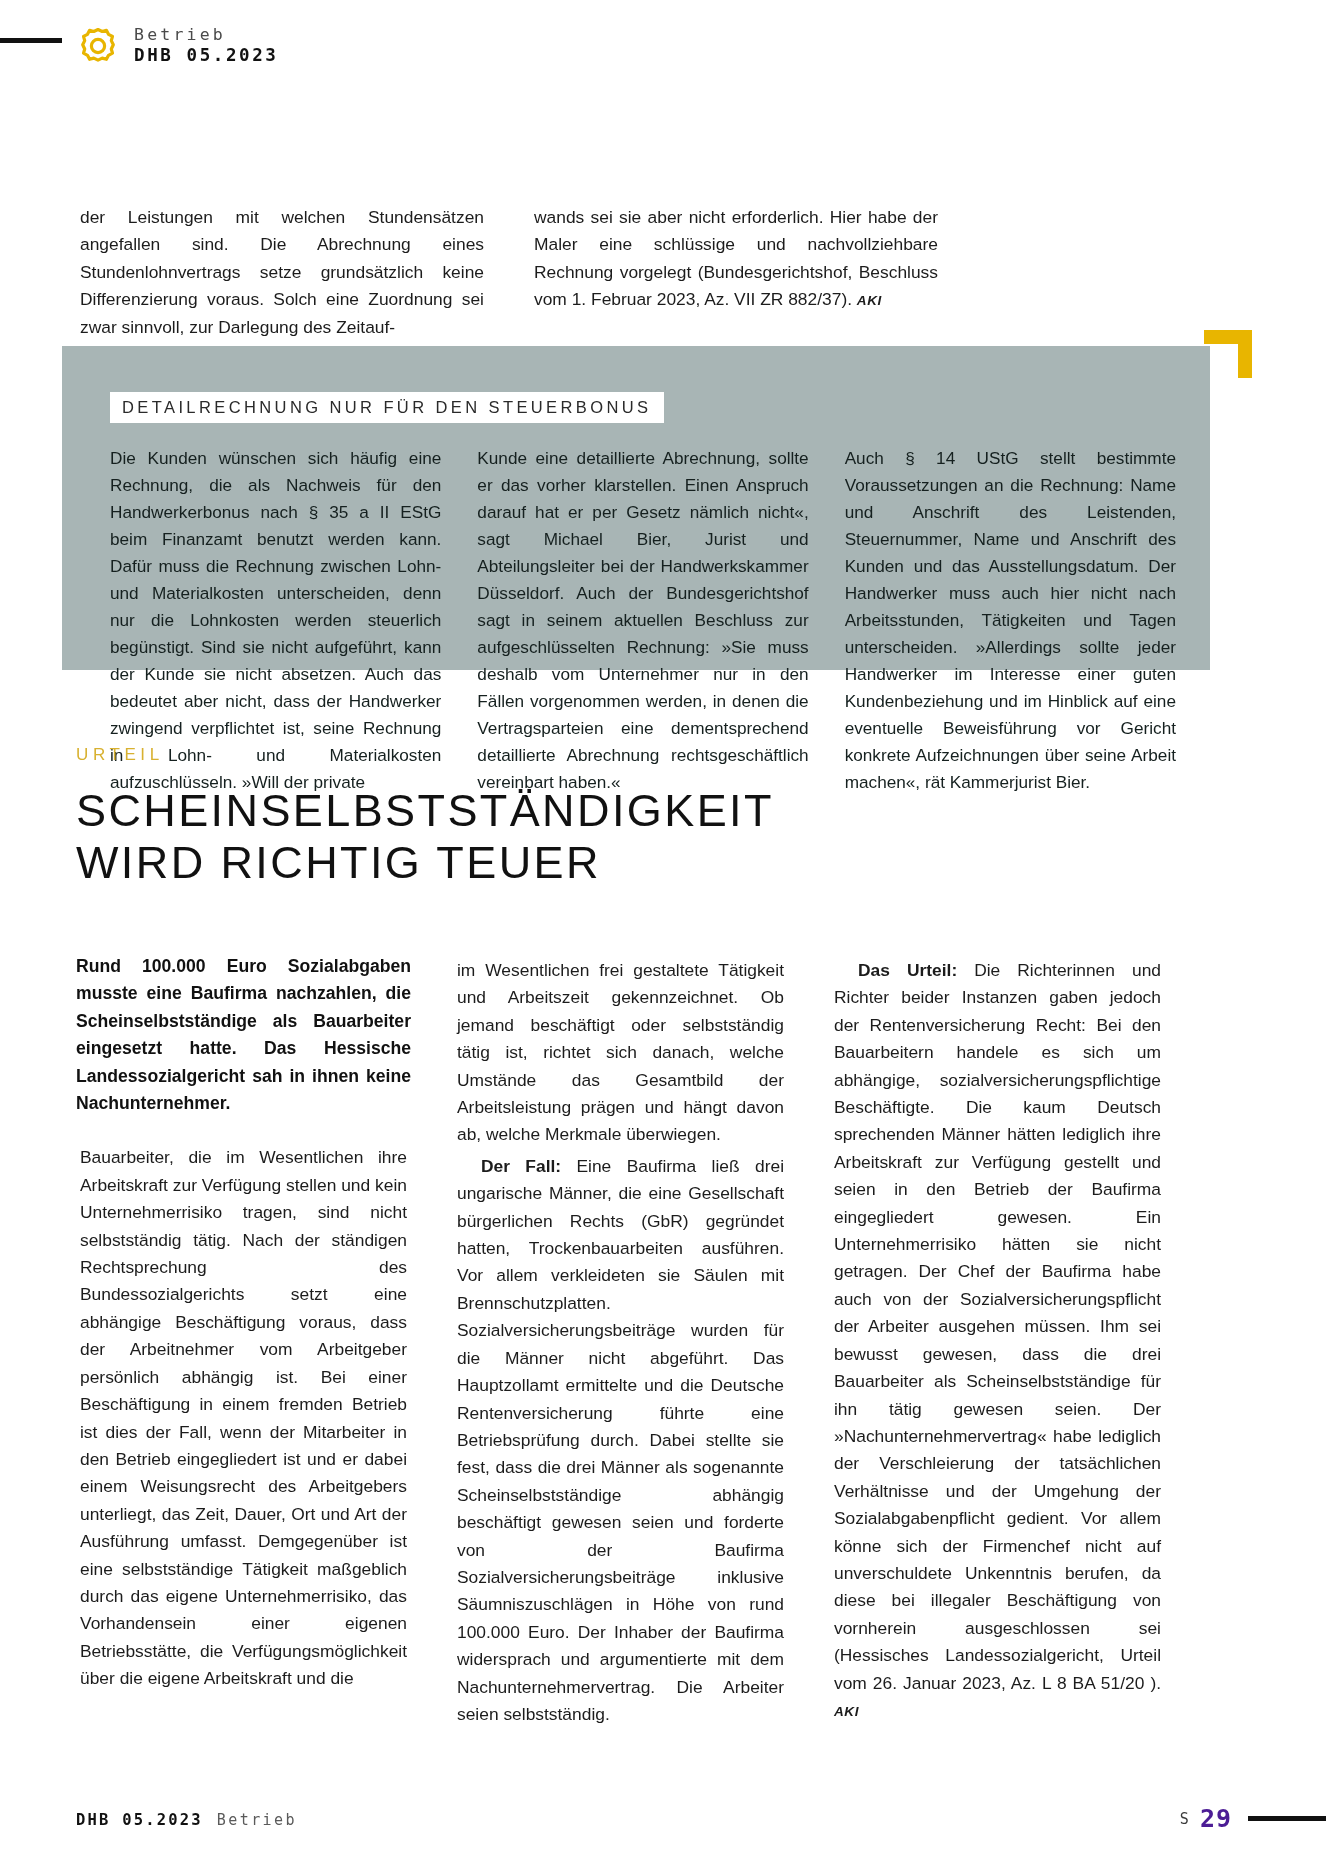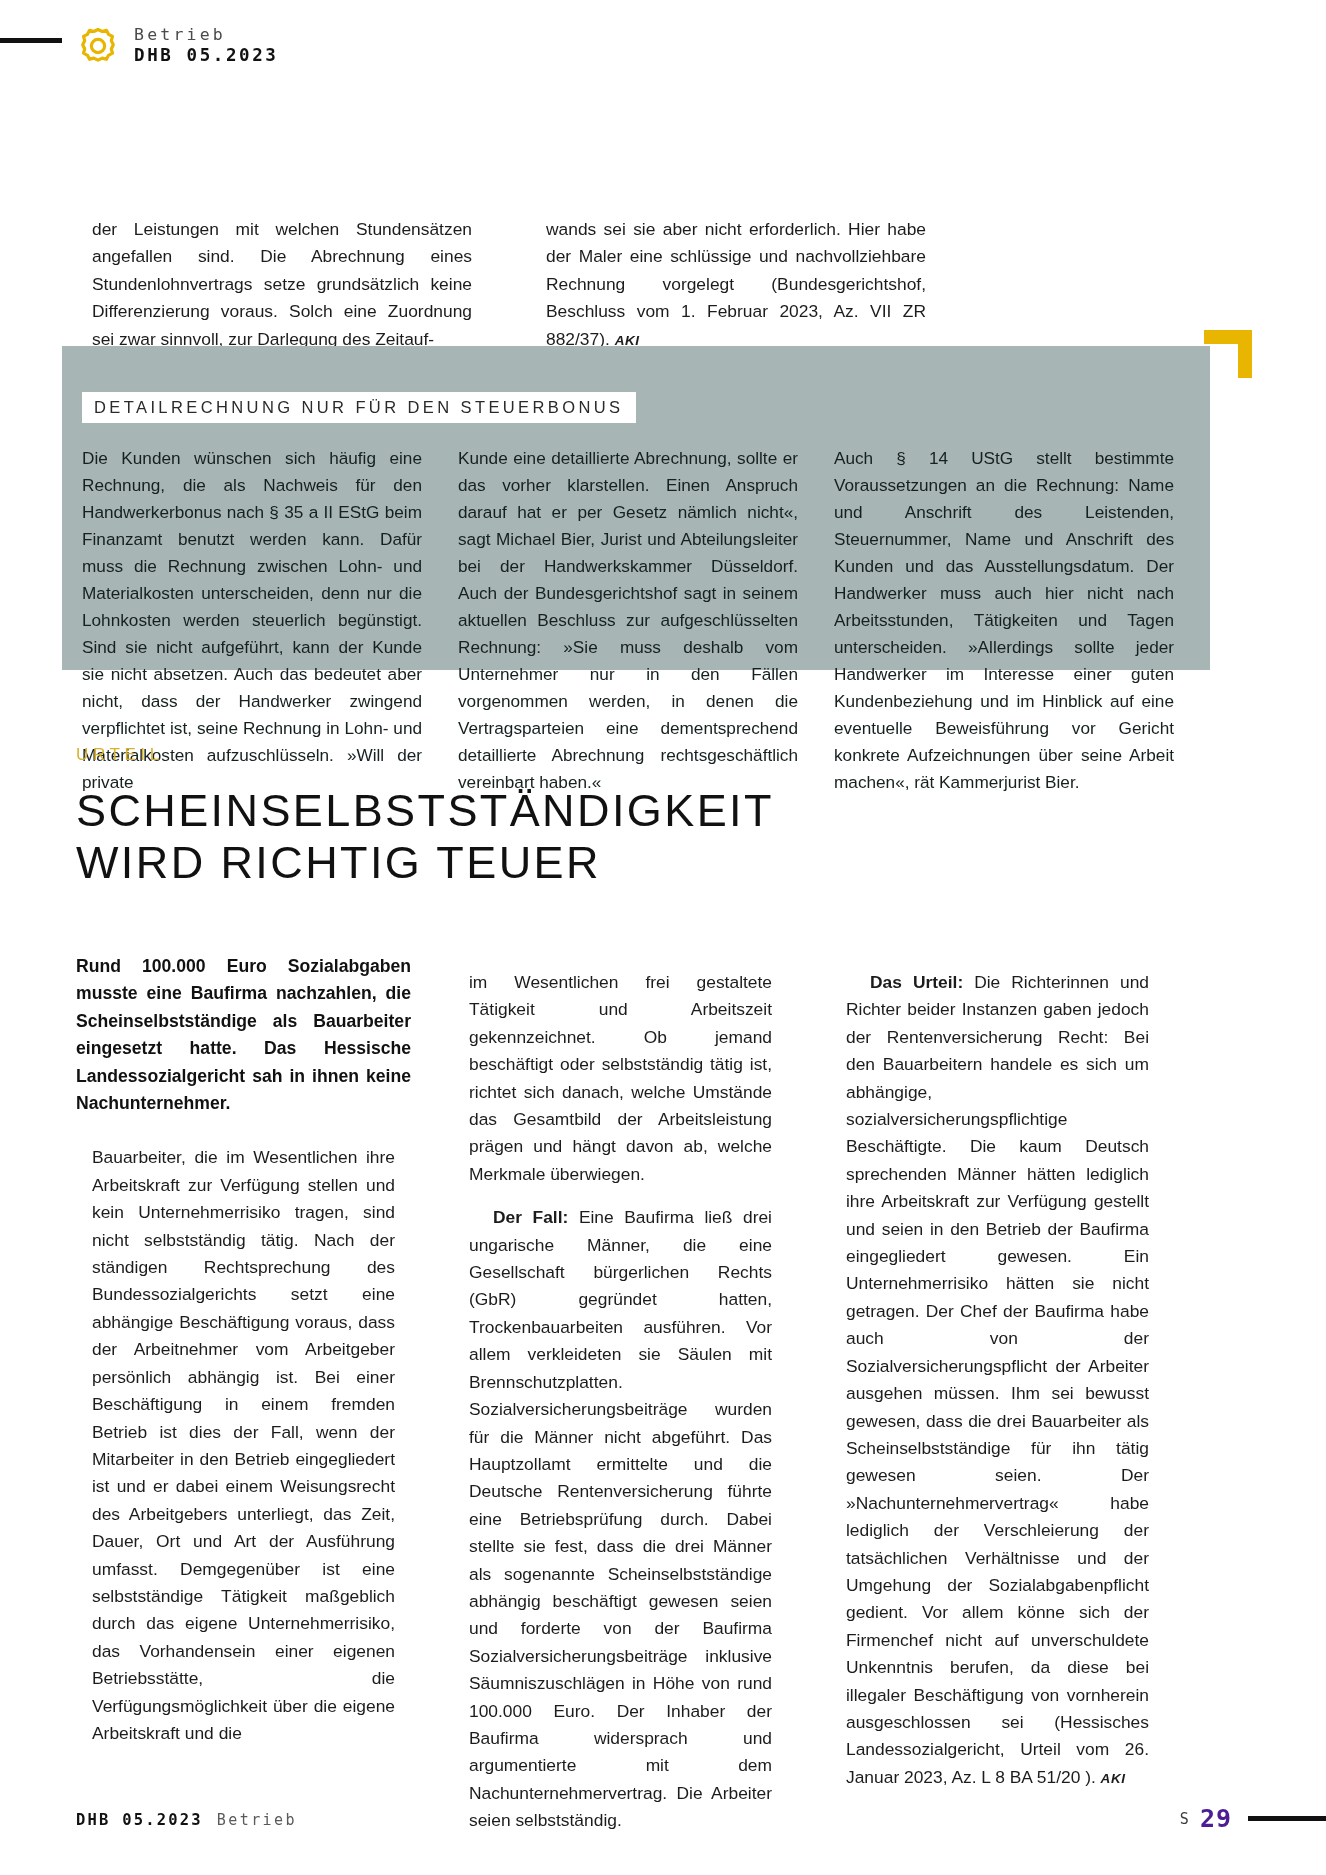--- a/index.html
+++ b/index.html
@@ -76,7 +76,7 @@
     text-align: justify;
     hyphens: manual;
   }
-  .col-text p { margin: 16px; }
+  .col-text p { margin: 4px; }
   .col-text p + p { margin-top: 0; }
 
   

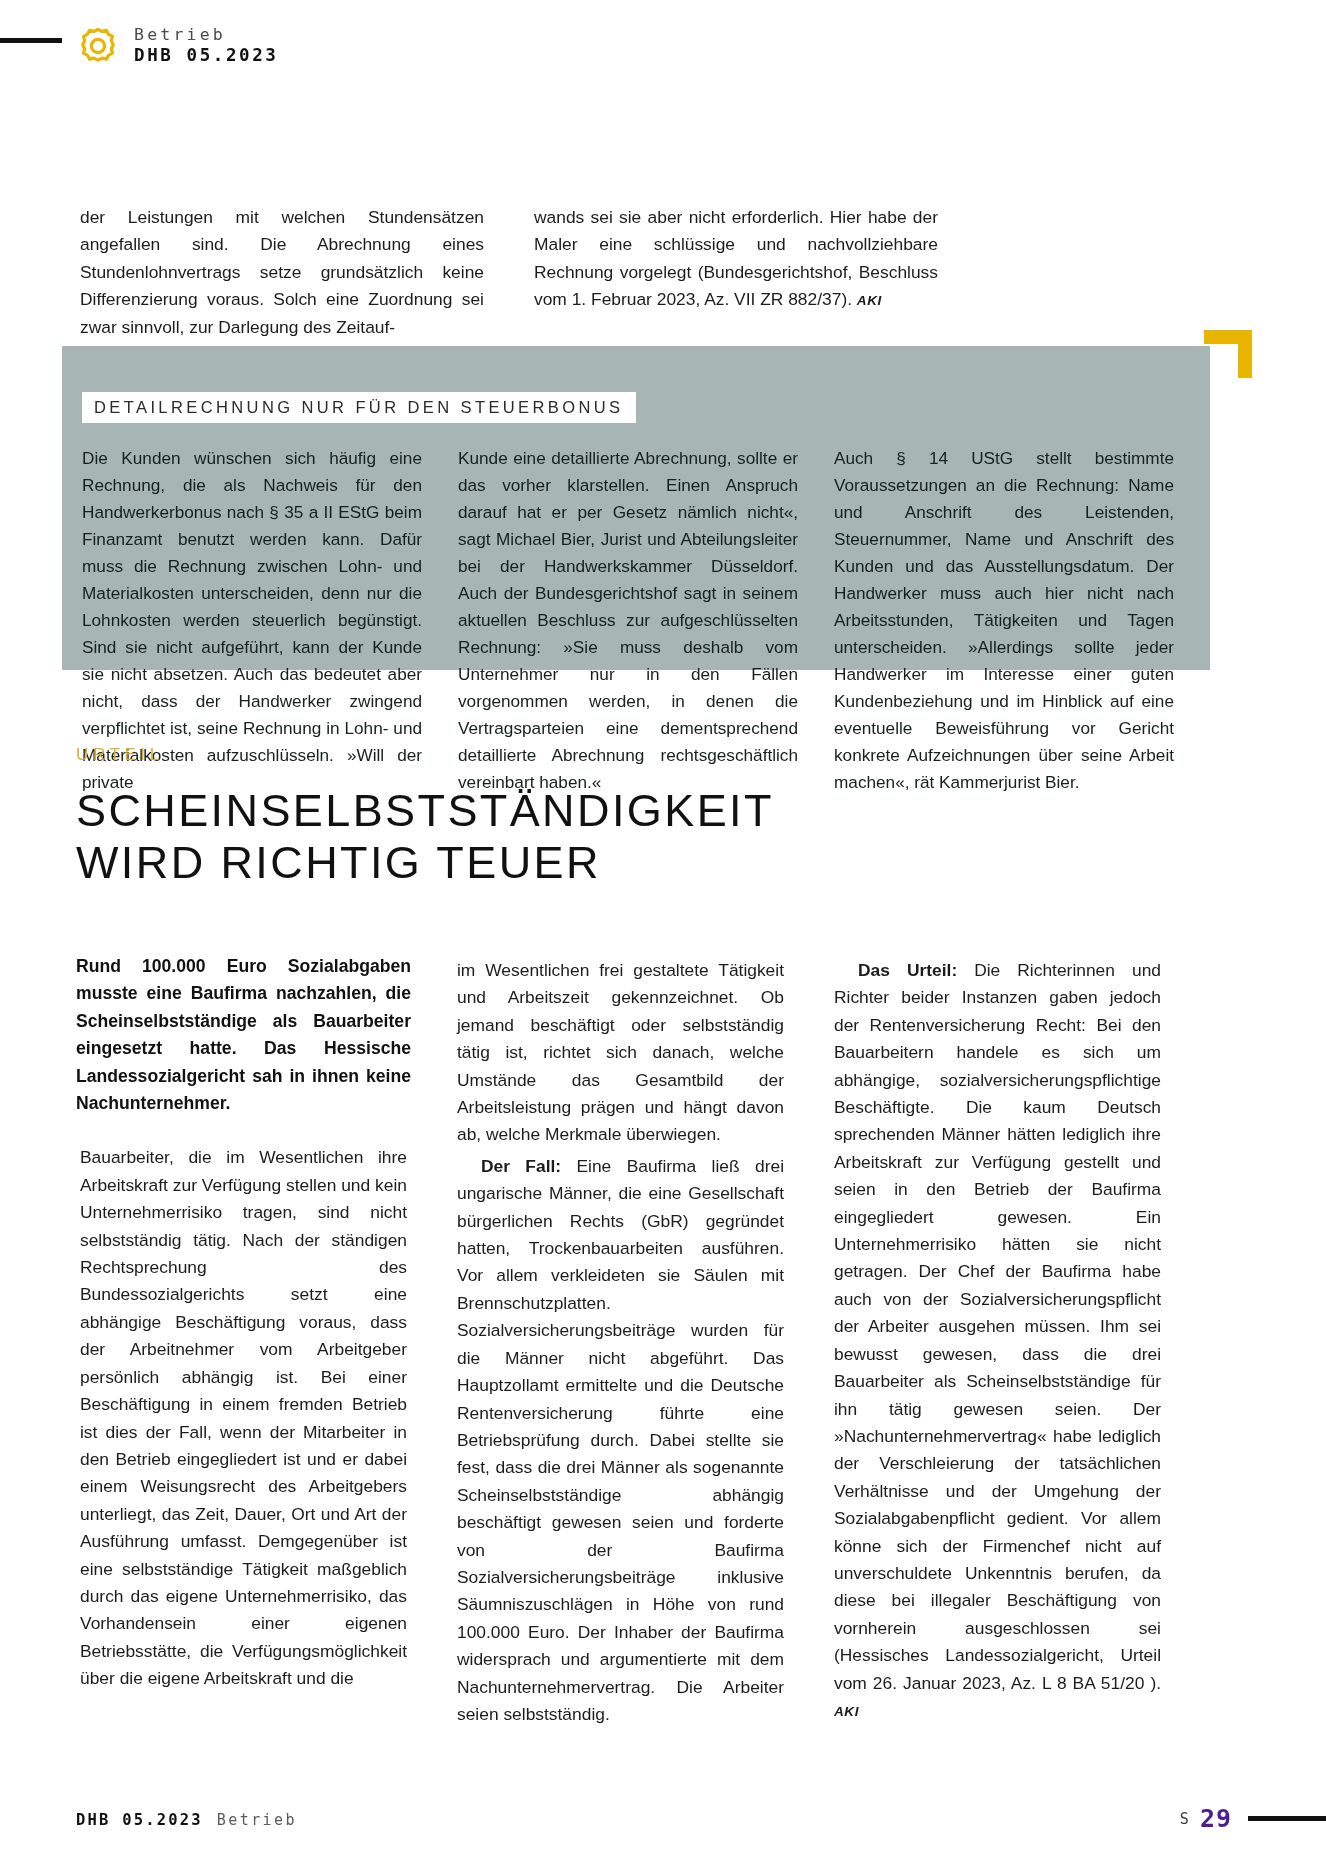--- a/index.html
+++ b/index.html
@@ -123,7 +123,7 @@
     height: 324px;
     background: #a8b5b5;
     box-sizing: border-box;
-    padding: 46px 34px 26px 20px;
+    padding: 46px 34px 26px 48px;
   }
   .infobox-title {
     display: inline-block;

